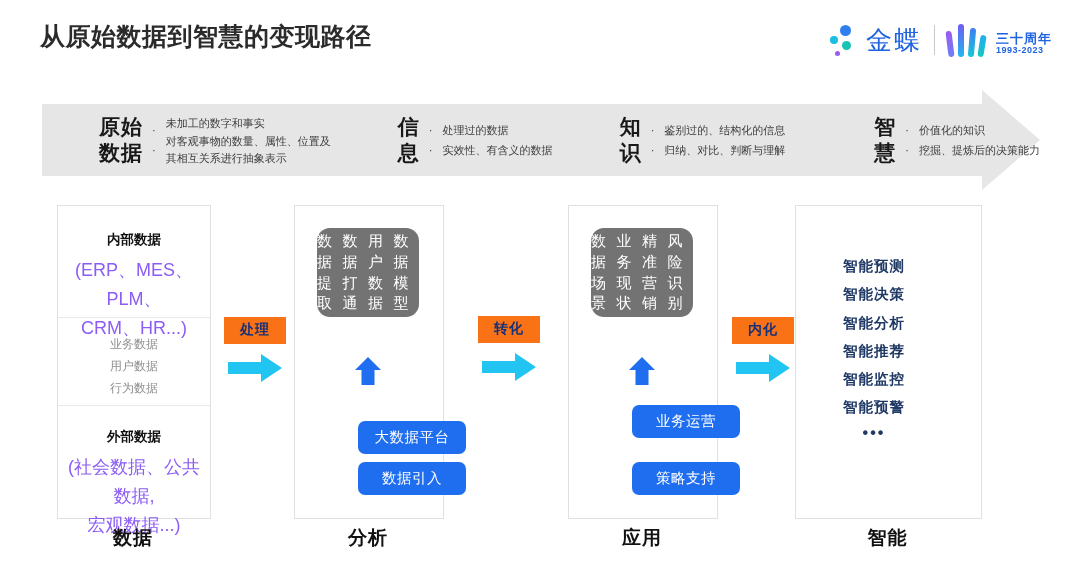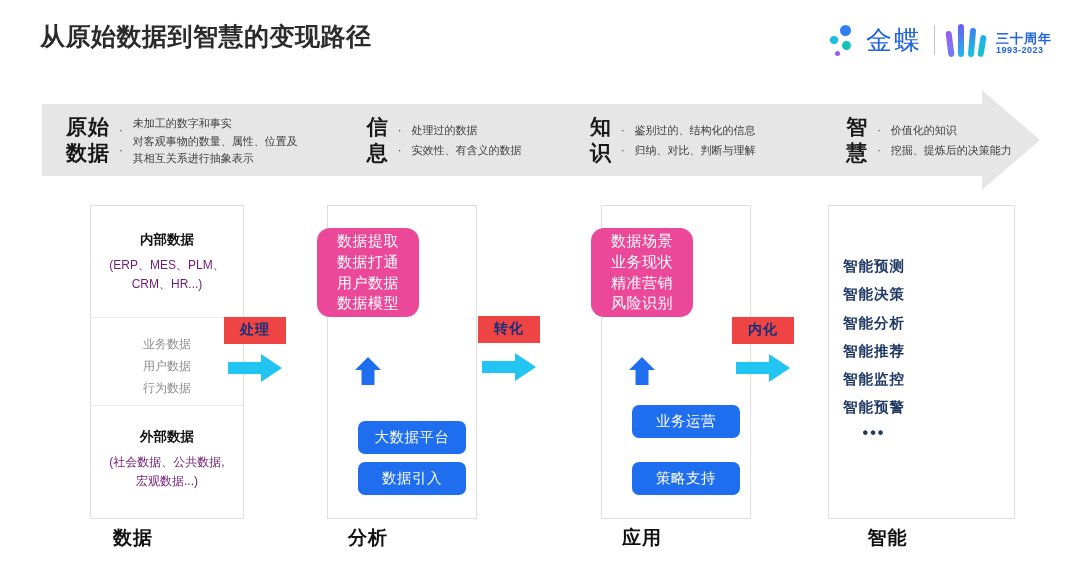--- a/index.html
+++ b/index.html
@@ -54,7 +54,7 @@
   .stage{display:flex;align-items:center;height:100px;}
   .stage-title{
     font-size:21px;font-weight:bold;color:#181818;
-    line-height:1.22;letter-spacing:1px;white-space:nowrap;text-align:left;
+    line-height:1.22;letter-spacing:1px;white-space:nowrap;text-align:left;margin-left:33px;
   }
   .stage-bullets{display:flex;align-items:center;}
   .bullet-col{

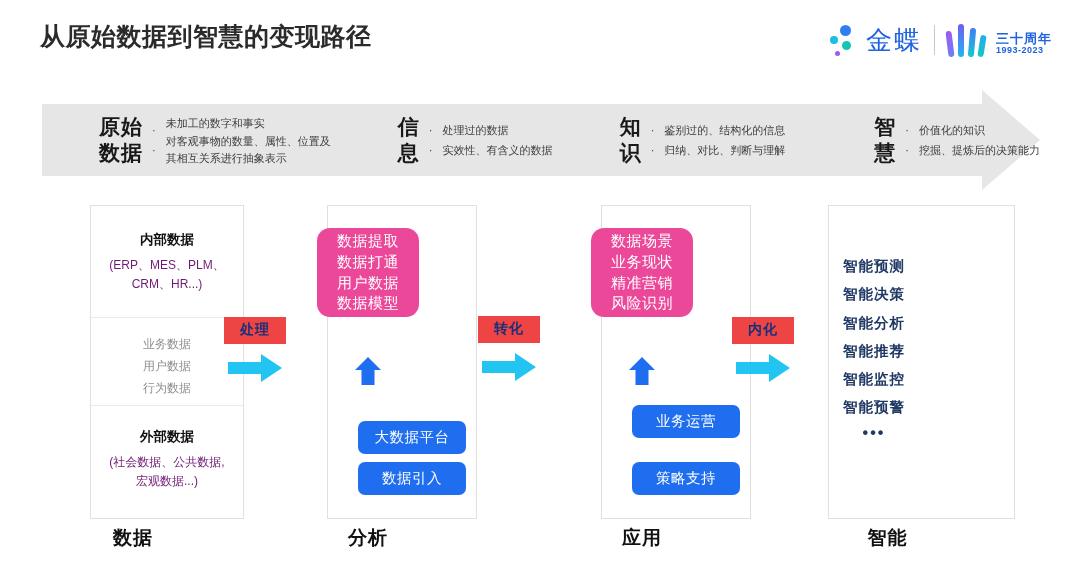--- a/index.html
+++ b/index.html
@@ -74,7 +74,7 @@
   .st4{width:200px;padding-left:14px;}
 
   
-  .col{position:absolute;top:205px;border:1px solid #e0e0e0;background:#fff;margin-left:33px;}
+  .col{position:absolute;top:205px;border:1px solid #e0e0e0;background:#fff;}
   .col-1{left:57px;width:152px;height:312px;}
   .col-2{left:294px;width:148px;height:312px;}
   .col-3{left:568px;width:148px;height:312px;}

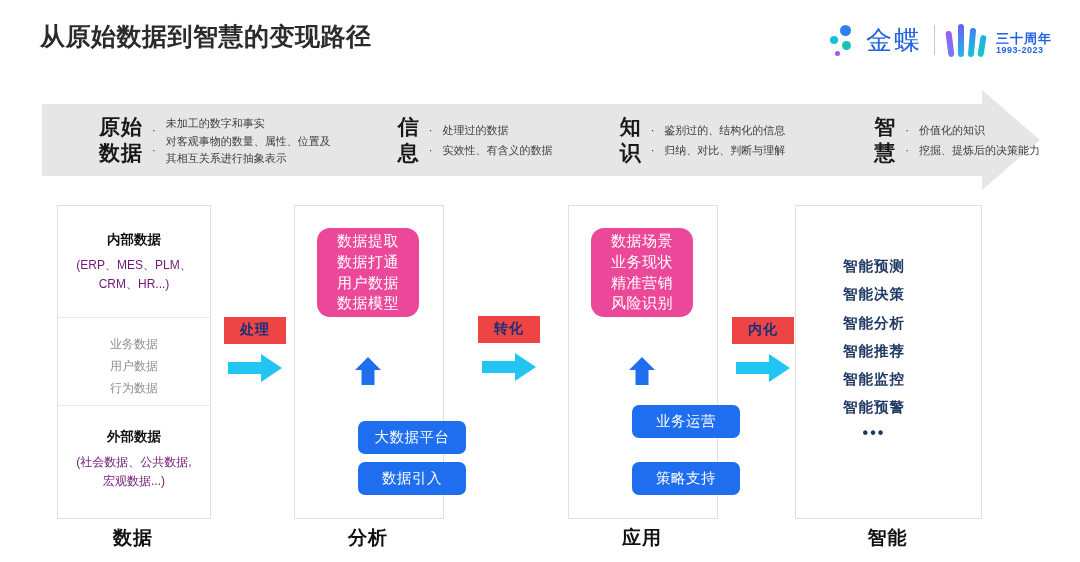--- a/index.html
+++ b/index.html
@@ -100,8 +100,8 @@
 
   
   .blue-card{
-    position:absolute;background:#ec4899;color:#fff;border-radius:13px;
-    display:flex;flex-direction:column;align-items:center;justify-content:center;
+    position:absolute;background:#737373;color:#fff;border-radius:13px;
+    display:flex;flex-direction:row;align-items:center;justify-content:center;
     font-size:15px;line-height:1.38;letter-spacing:.5px;
   }
   .bc-2{left:317px;top:228px;width:102px;height:89px;}

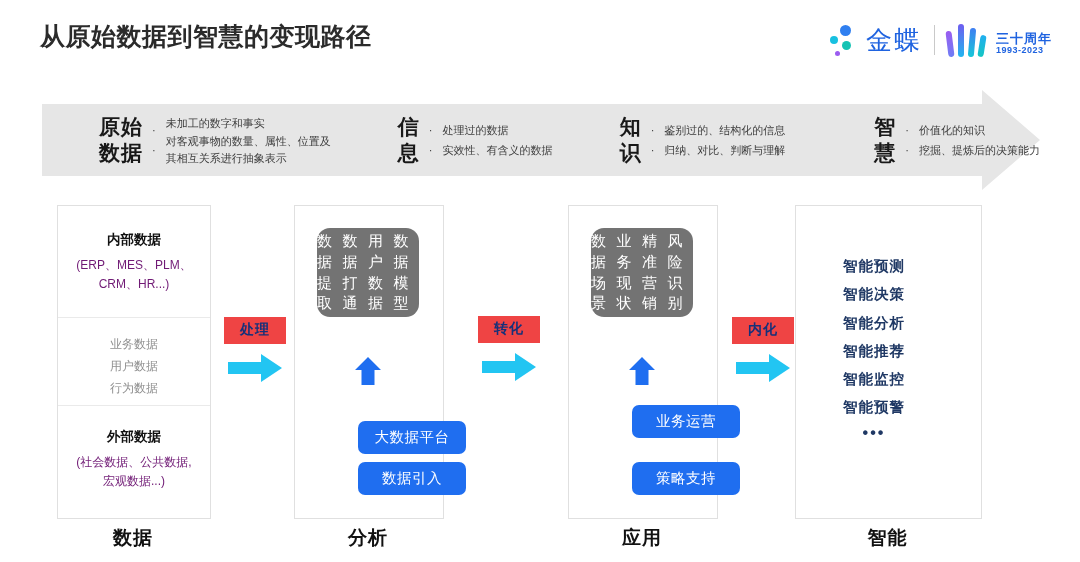--- a/index.html
+++ b/index.html
@@ -95,7 +95,7 @@
   .c1-mid{height:88px;padding-top:16px;border-bottom:1px solid #eaeaea;}
   .c1-bot{height:110px;padding-top:22px;}
   .c1-h{font-size:13.5px;font-weight:bold;color:#111;margin-bottom:7px;}
-  .c1-sub{font-size:12px;color:#701a75;line-height:1.62;padding:0 9px;}
+  .c1-sub{font-size:18px;color:#8b5cf6;line-height:1.62;padding:0 9px;}
   .c1-gray{font-size:12px;color:#8f8f8f;line-height:1.82;}
 
   

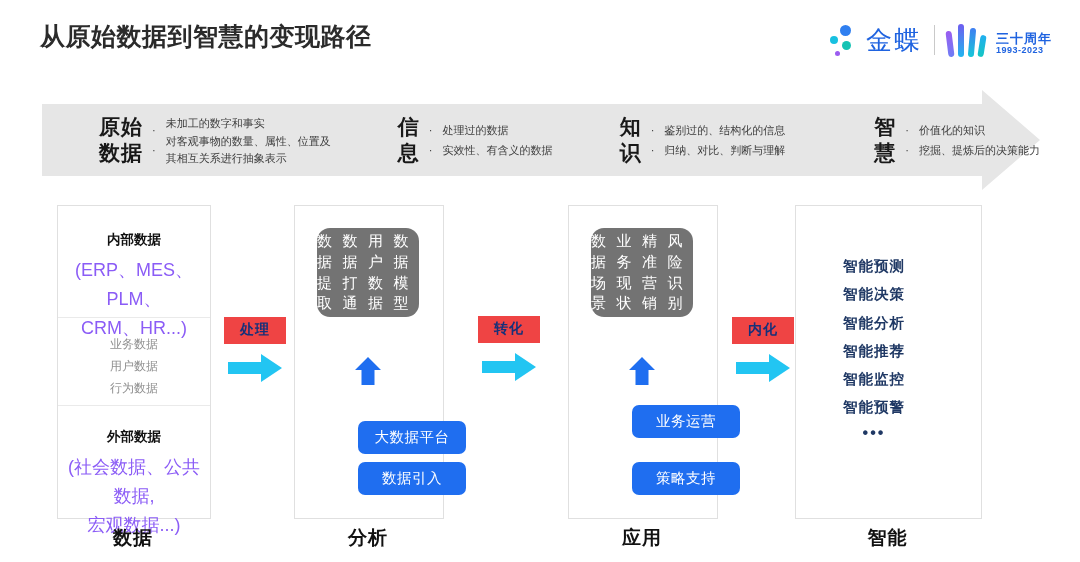--- a/index.html
+++ b/index.html
@@ -136,7 +136,7 @@
   .cn-2{left:478px;top:316px;font-family:Liberation Mono, monospace;}
   .cn-3{left:732px;top:317px;}
   .conn-badge{
-    background:#ef4444;color:#15307a;font-weight:bold;font-size:14px;
+    background:#f97316;color:#15307a;font-weight:bold;font-size:14px;
     text-align:center;padding:4px 0 5px;letter-spacing:1px;
   }
   .conn-arrow{margin-top:10px;display:flex;justify-content:center;}

